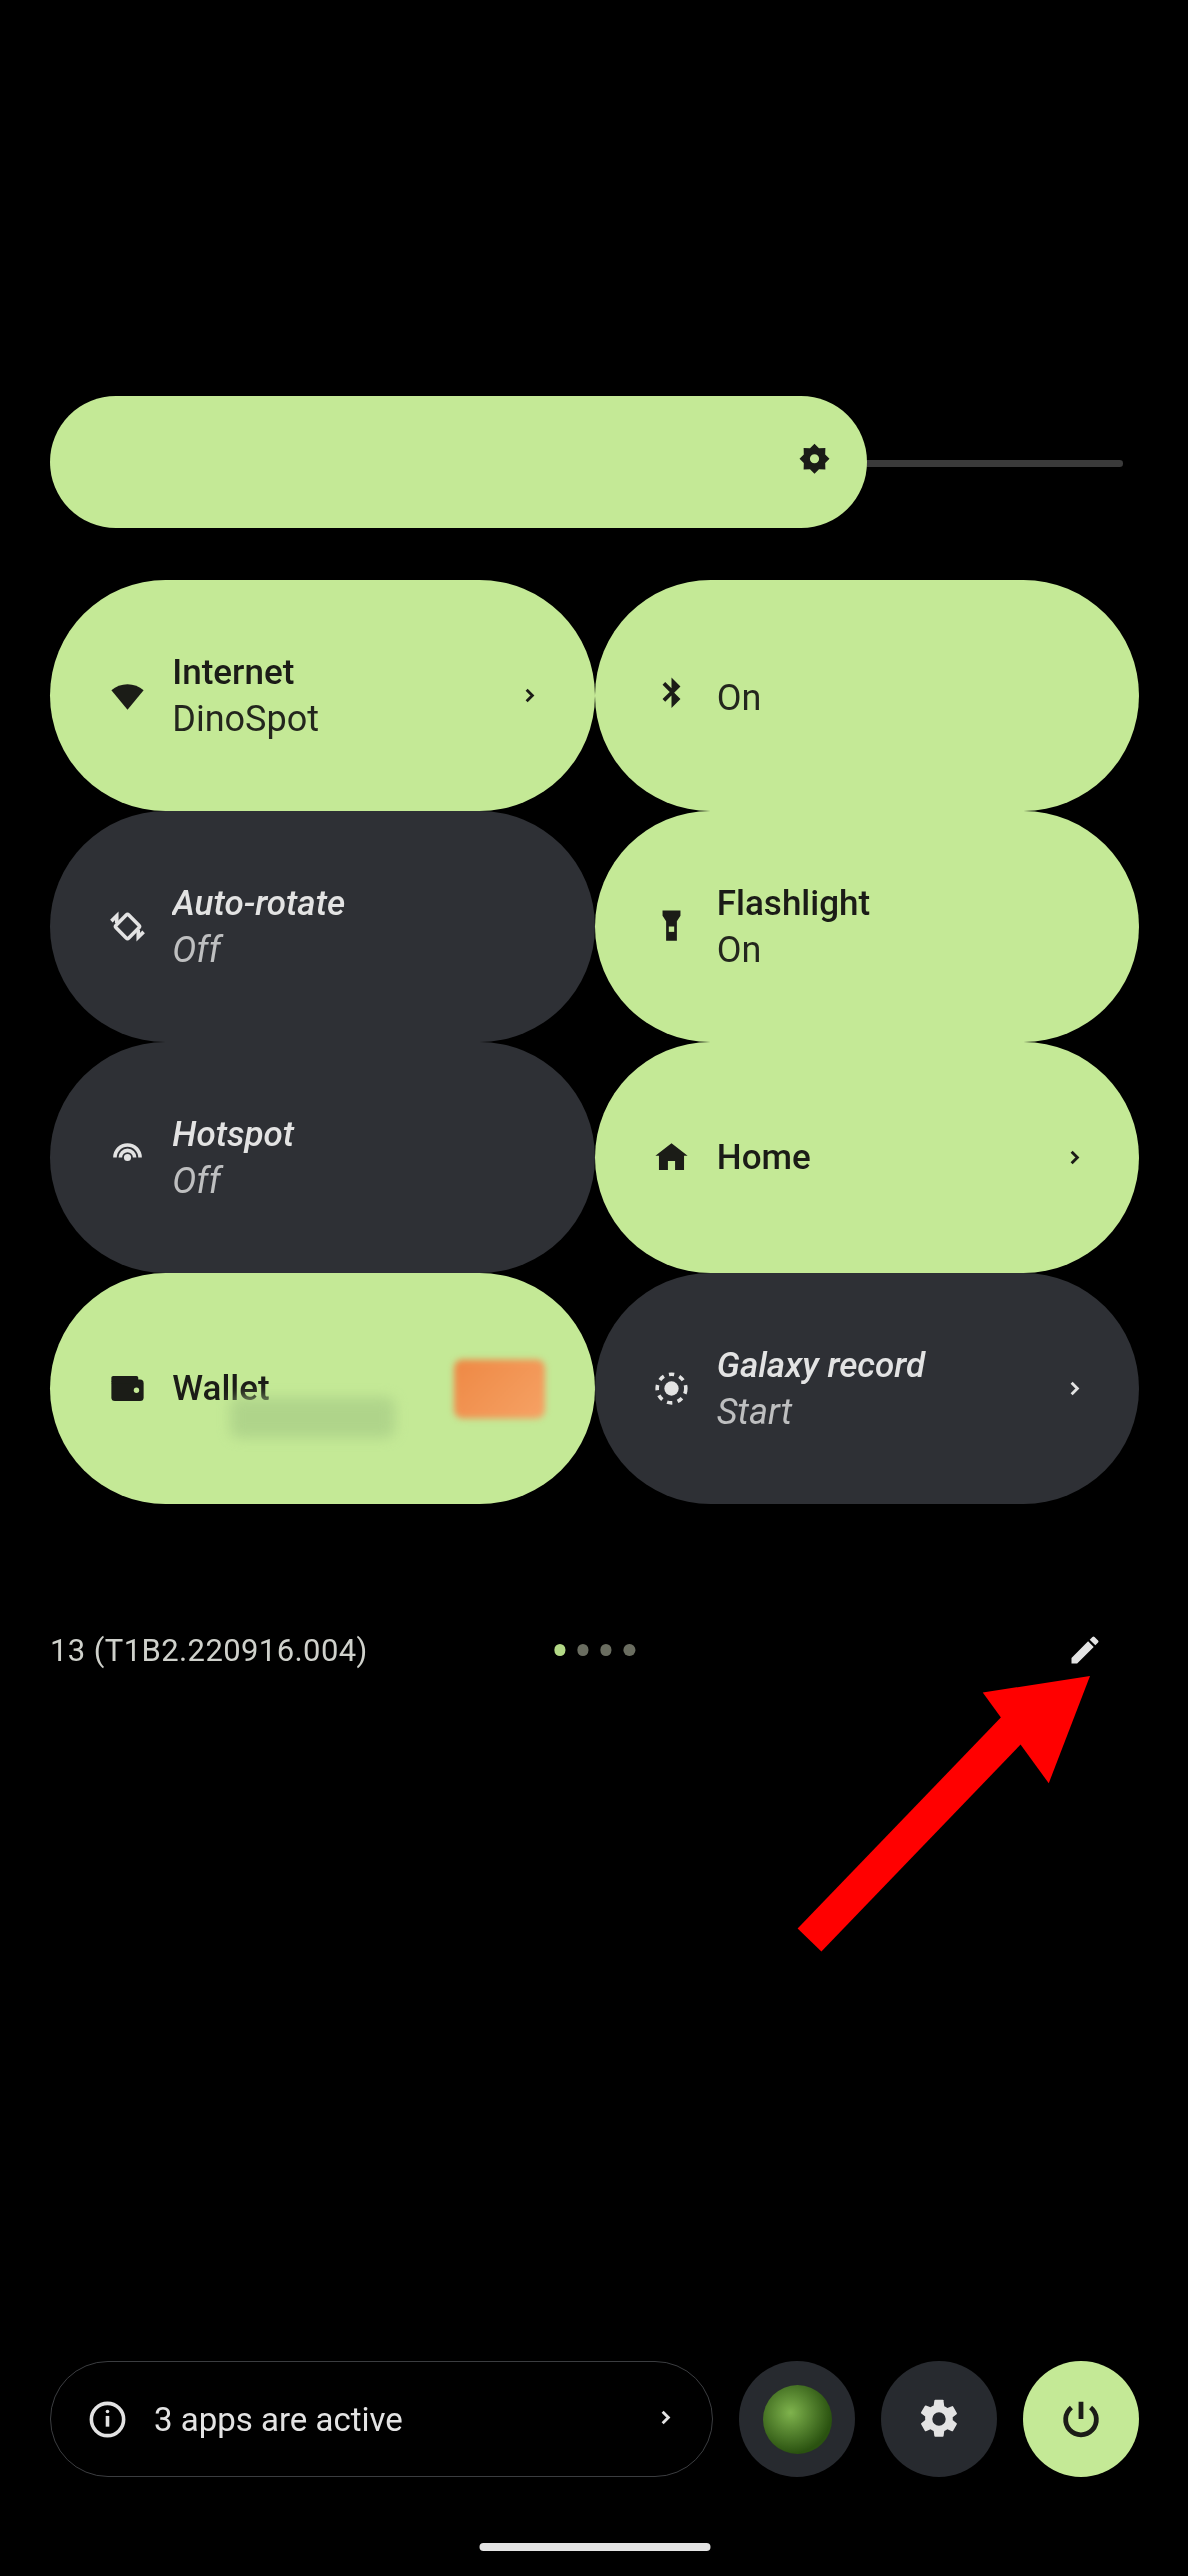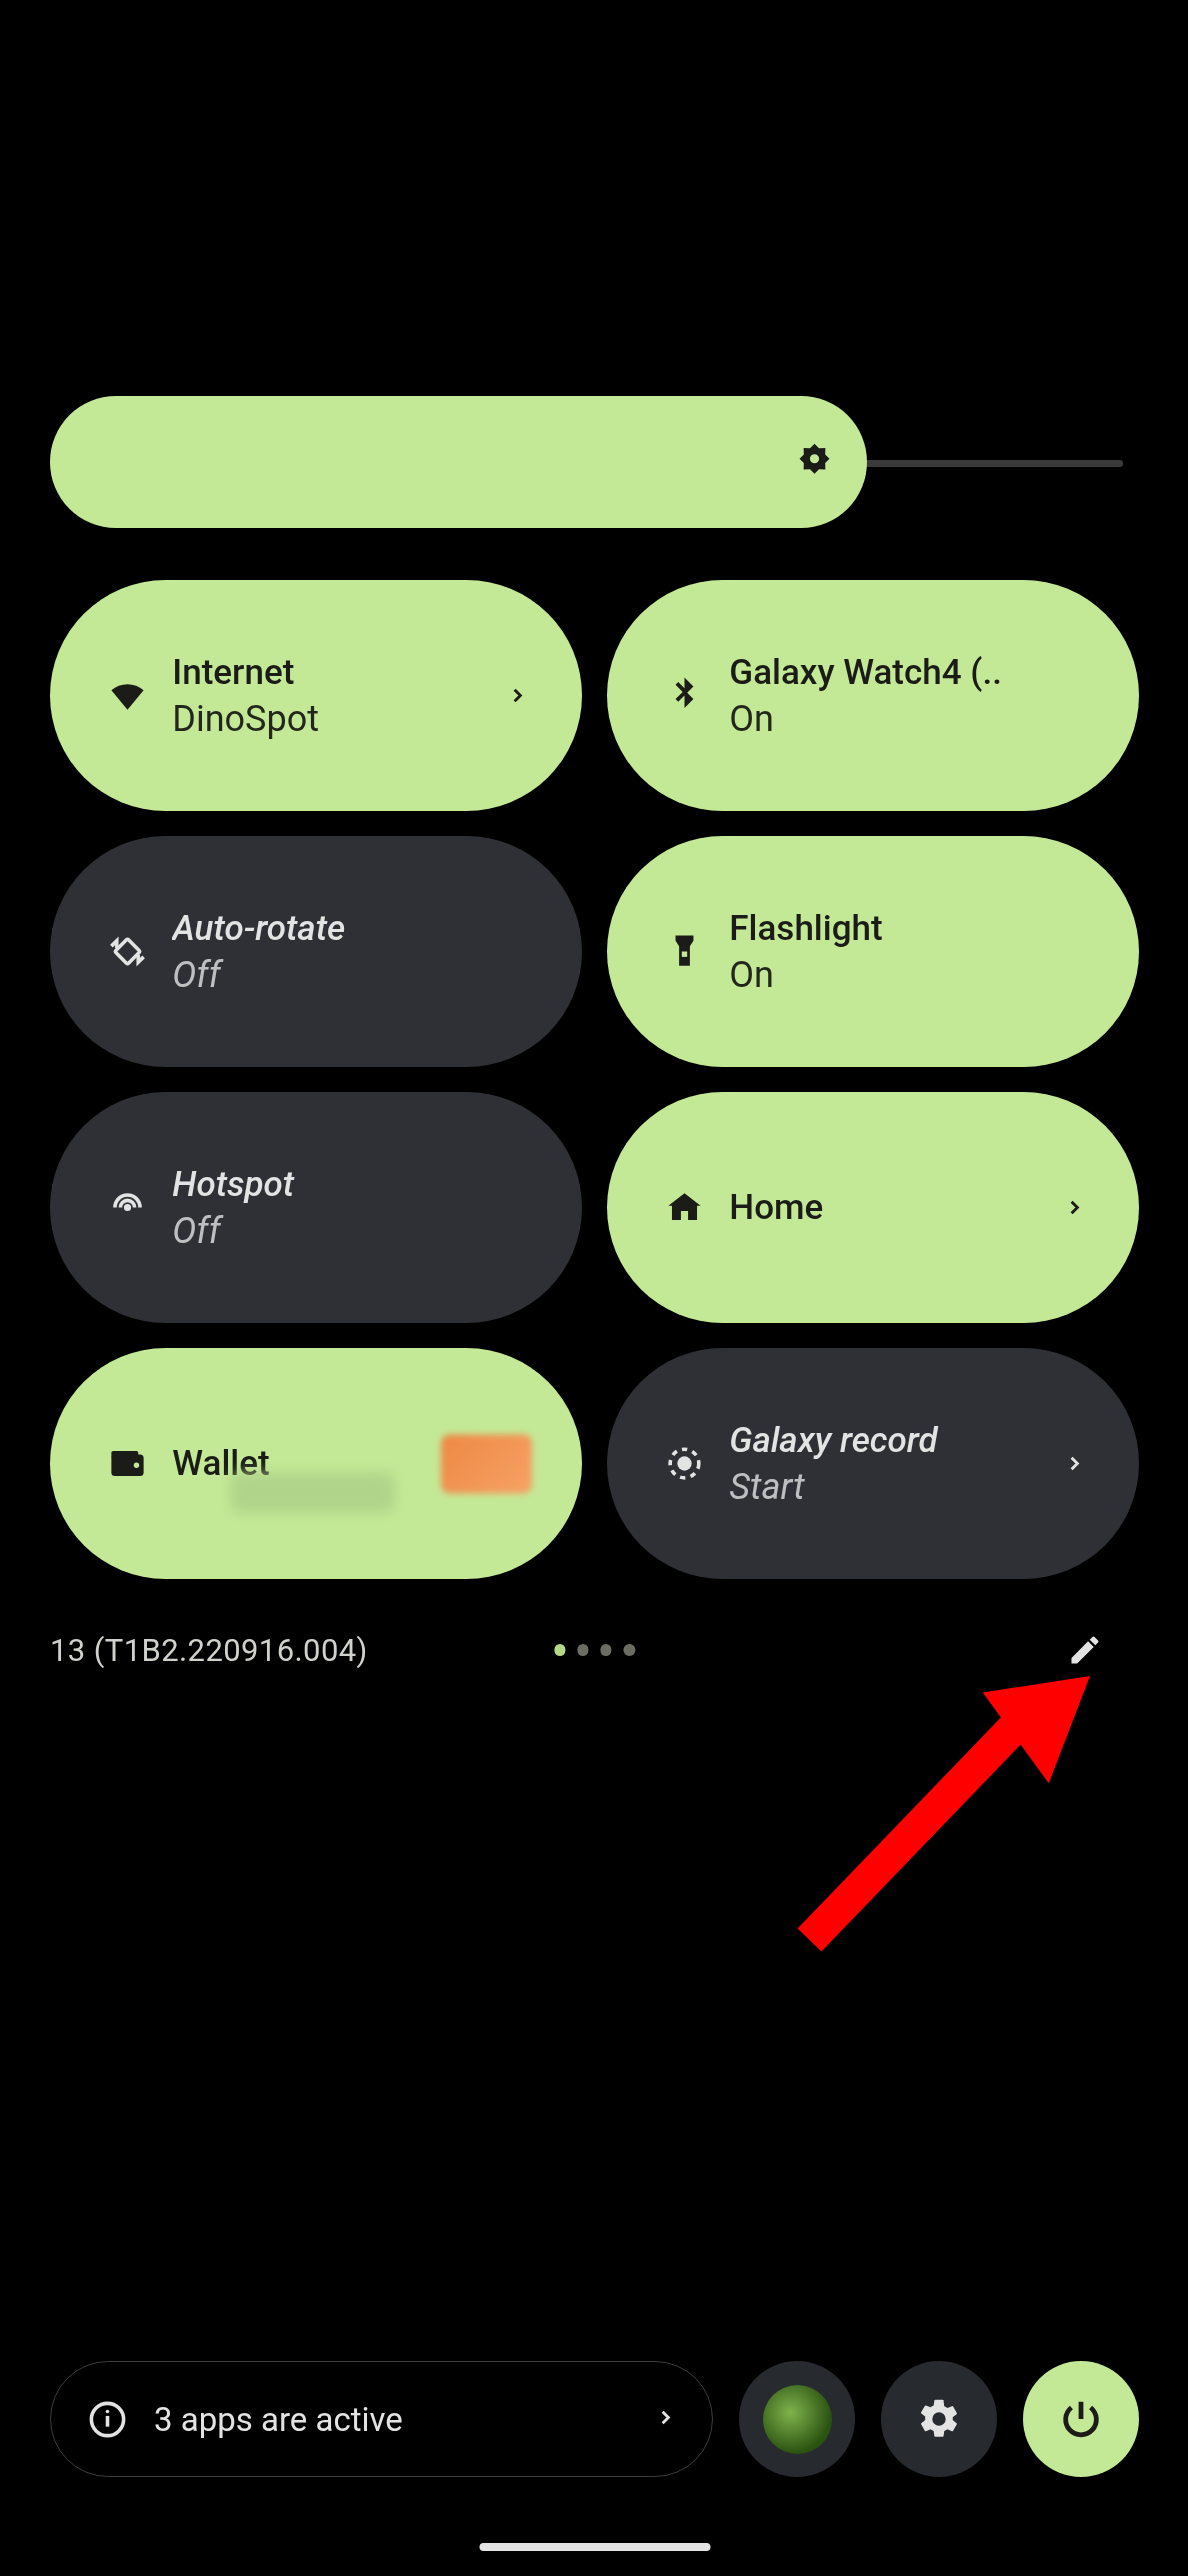--- a/index.html
+++ b/index.html
@@ -12,7 +12,7 @@
     .brightness-fill { position: absolute; top: 0; left: 0; height: 132px; width: 75%; background: #c4e996; border-radius: 66px; display: flex; align-items: center; justify-content: flex-end; padding-right: 30px; }
     .brightness-fill svg { width: 45px; height: 45px; color: #1b1c17; }
 
-    .tiles { position: absolute; top: 580px; left: 50px; right: 50px; display: grid; grid-template-columns: 1fr 1fr; gap: 25px; }
+    .tiles { position: absolute; top: 580px; left: 50px; right: 50px; display: grid; grid-template-columns: 1fr 1fr; }
     .tile { height: 231px; border-radius: 116px; display: flex; align-items: center; padding: 0 40px; position: relative; }
     .tile.on { background: #c4e996; color: #1b1c17; }
     .tile.off { background: #2e3035; color: #e3e3e3; font-style: italic; }

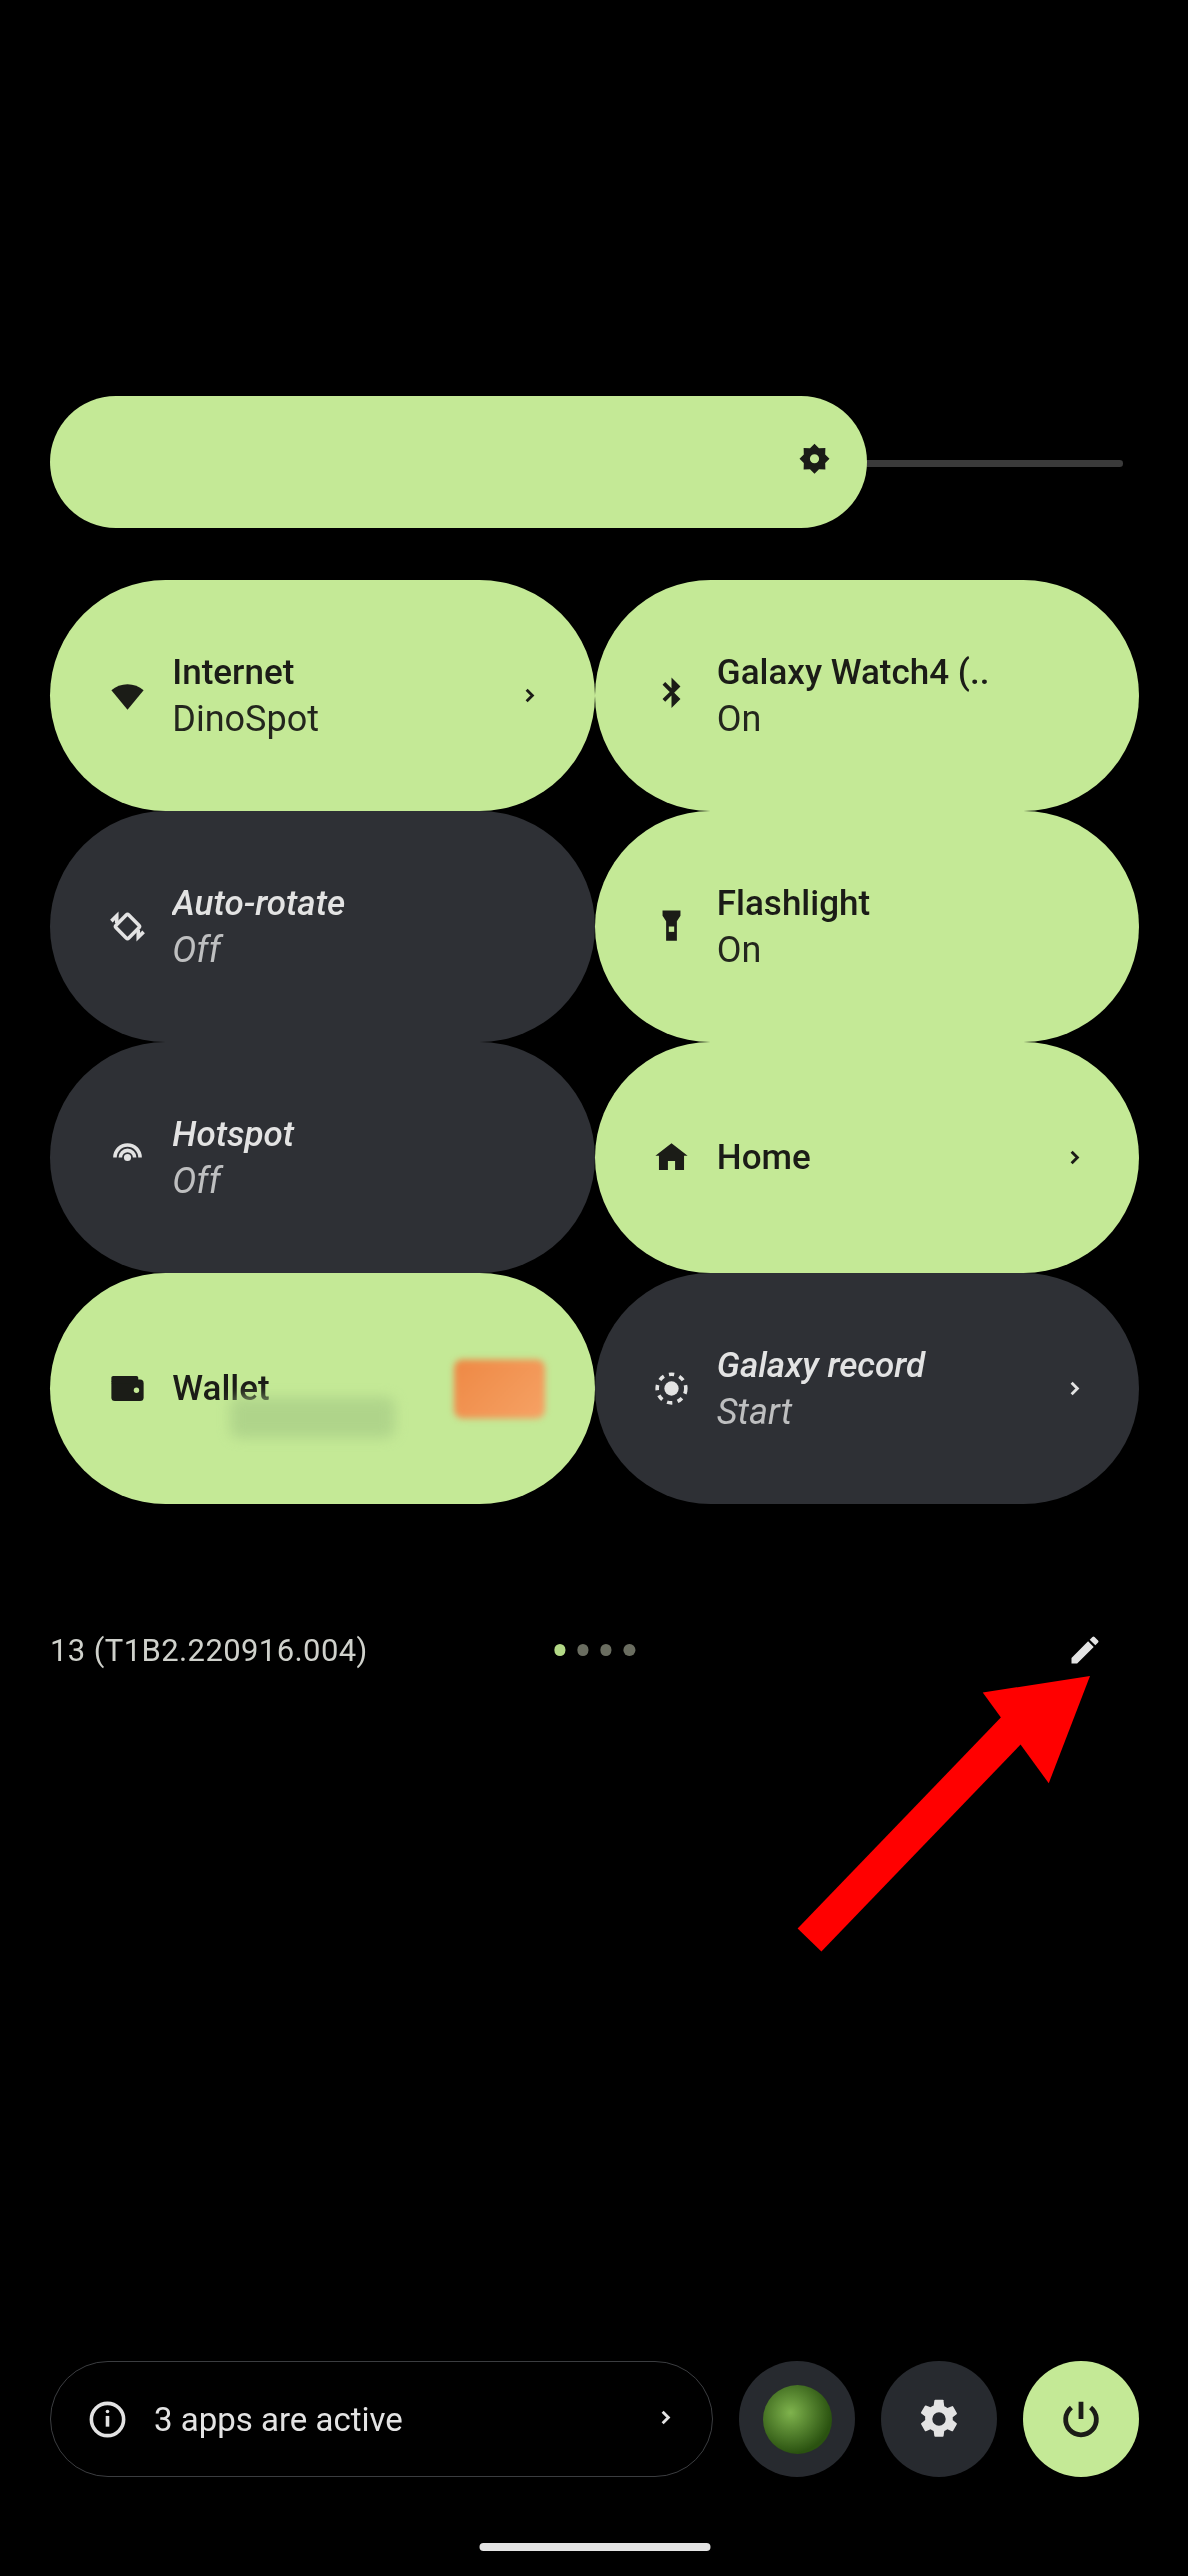--- a/index.html
+++ b/index.html
@@ -96,7 +96,6 @@
           </svg>
       </div>
       <div class="tile-text">
-        <div class="tile-title">Galaxy Watch4 (..</div>
         <div class="tile-sub">On</div>
       </div>
     </div>

